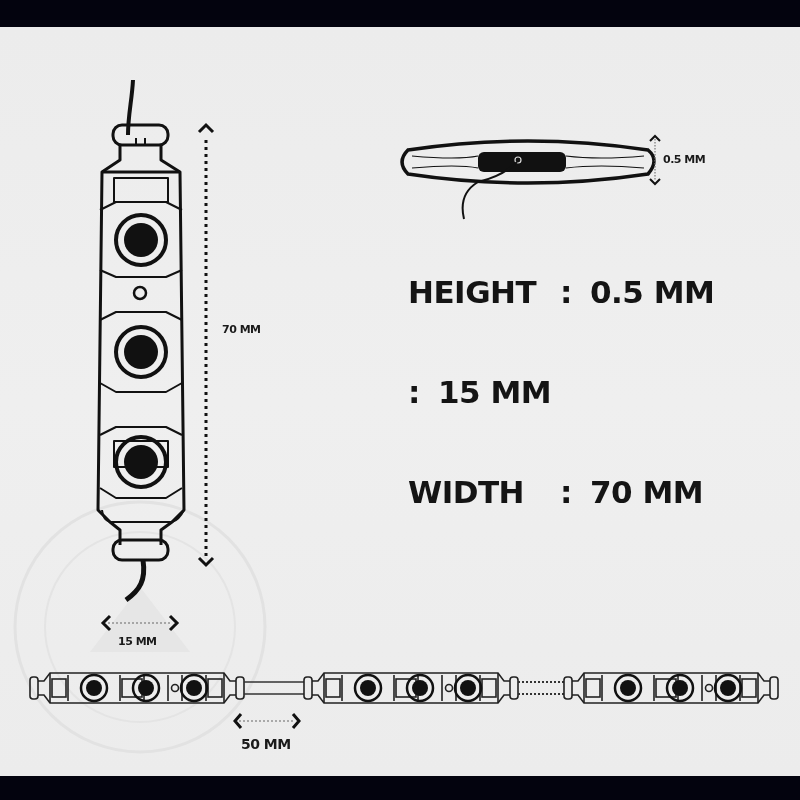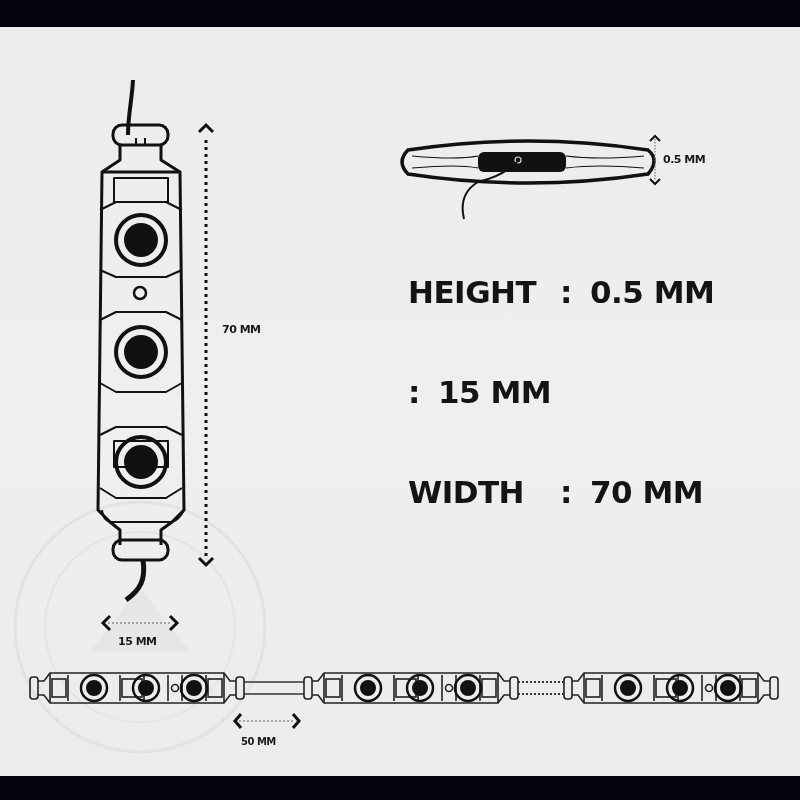--- a/index.html
+++ b/index.html
@@ -10,7 +10,7 @@
     .spec-row .k { display:inline-block; width:152px; }
     .spec-row .c { display:inline-block; width:30px; }
     .label-sm { position:absolute; font-family:"DejaVu Sans", sans-serif; font-weight:bold; font-size:11px; color:#1a1a1a; letter-spacing:-0.5px; white-space:nowrap; }
-    .label-md { position:absolute; font-family:"DejaVu Sans", sans-serif; font-weight:bold; font-size:10px; color:#1a1a1a; letter-spacing:-0.5px; white-space:nowrap; }
+    .label-md { position:absolute; font-family:"DejaVu Sans", sans-serif; font-weight:bold; font-size:14px; color:#1a1a1a; letter-spacing:-0.5px; white-space:nowrap; }
     svg { position:absolute; overflow:visible; }
   </style>
 </head>

